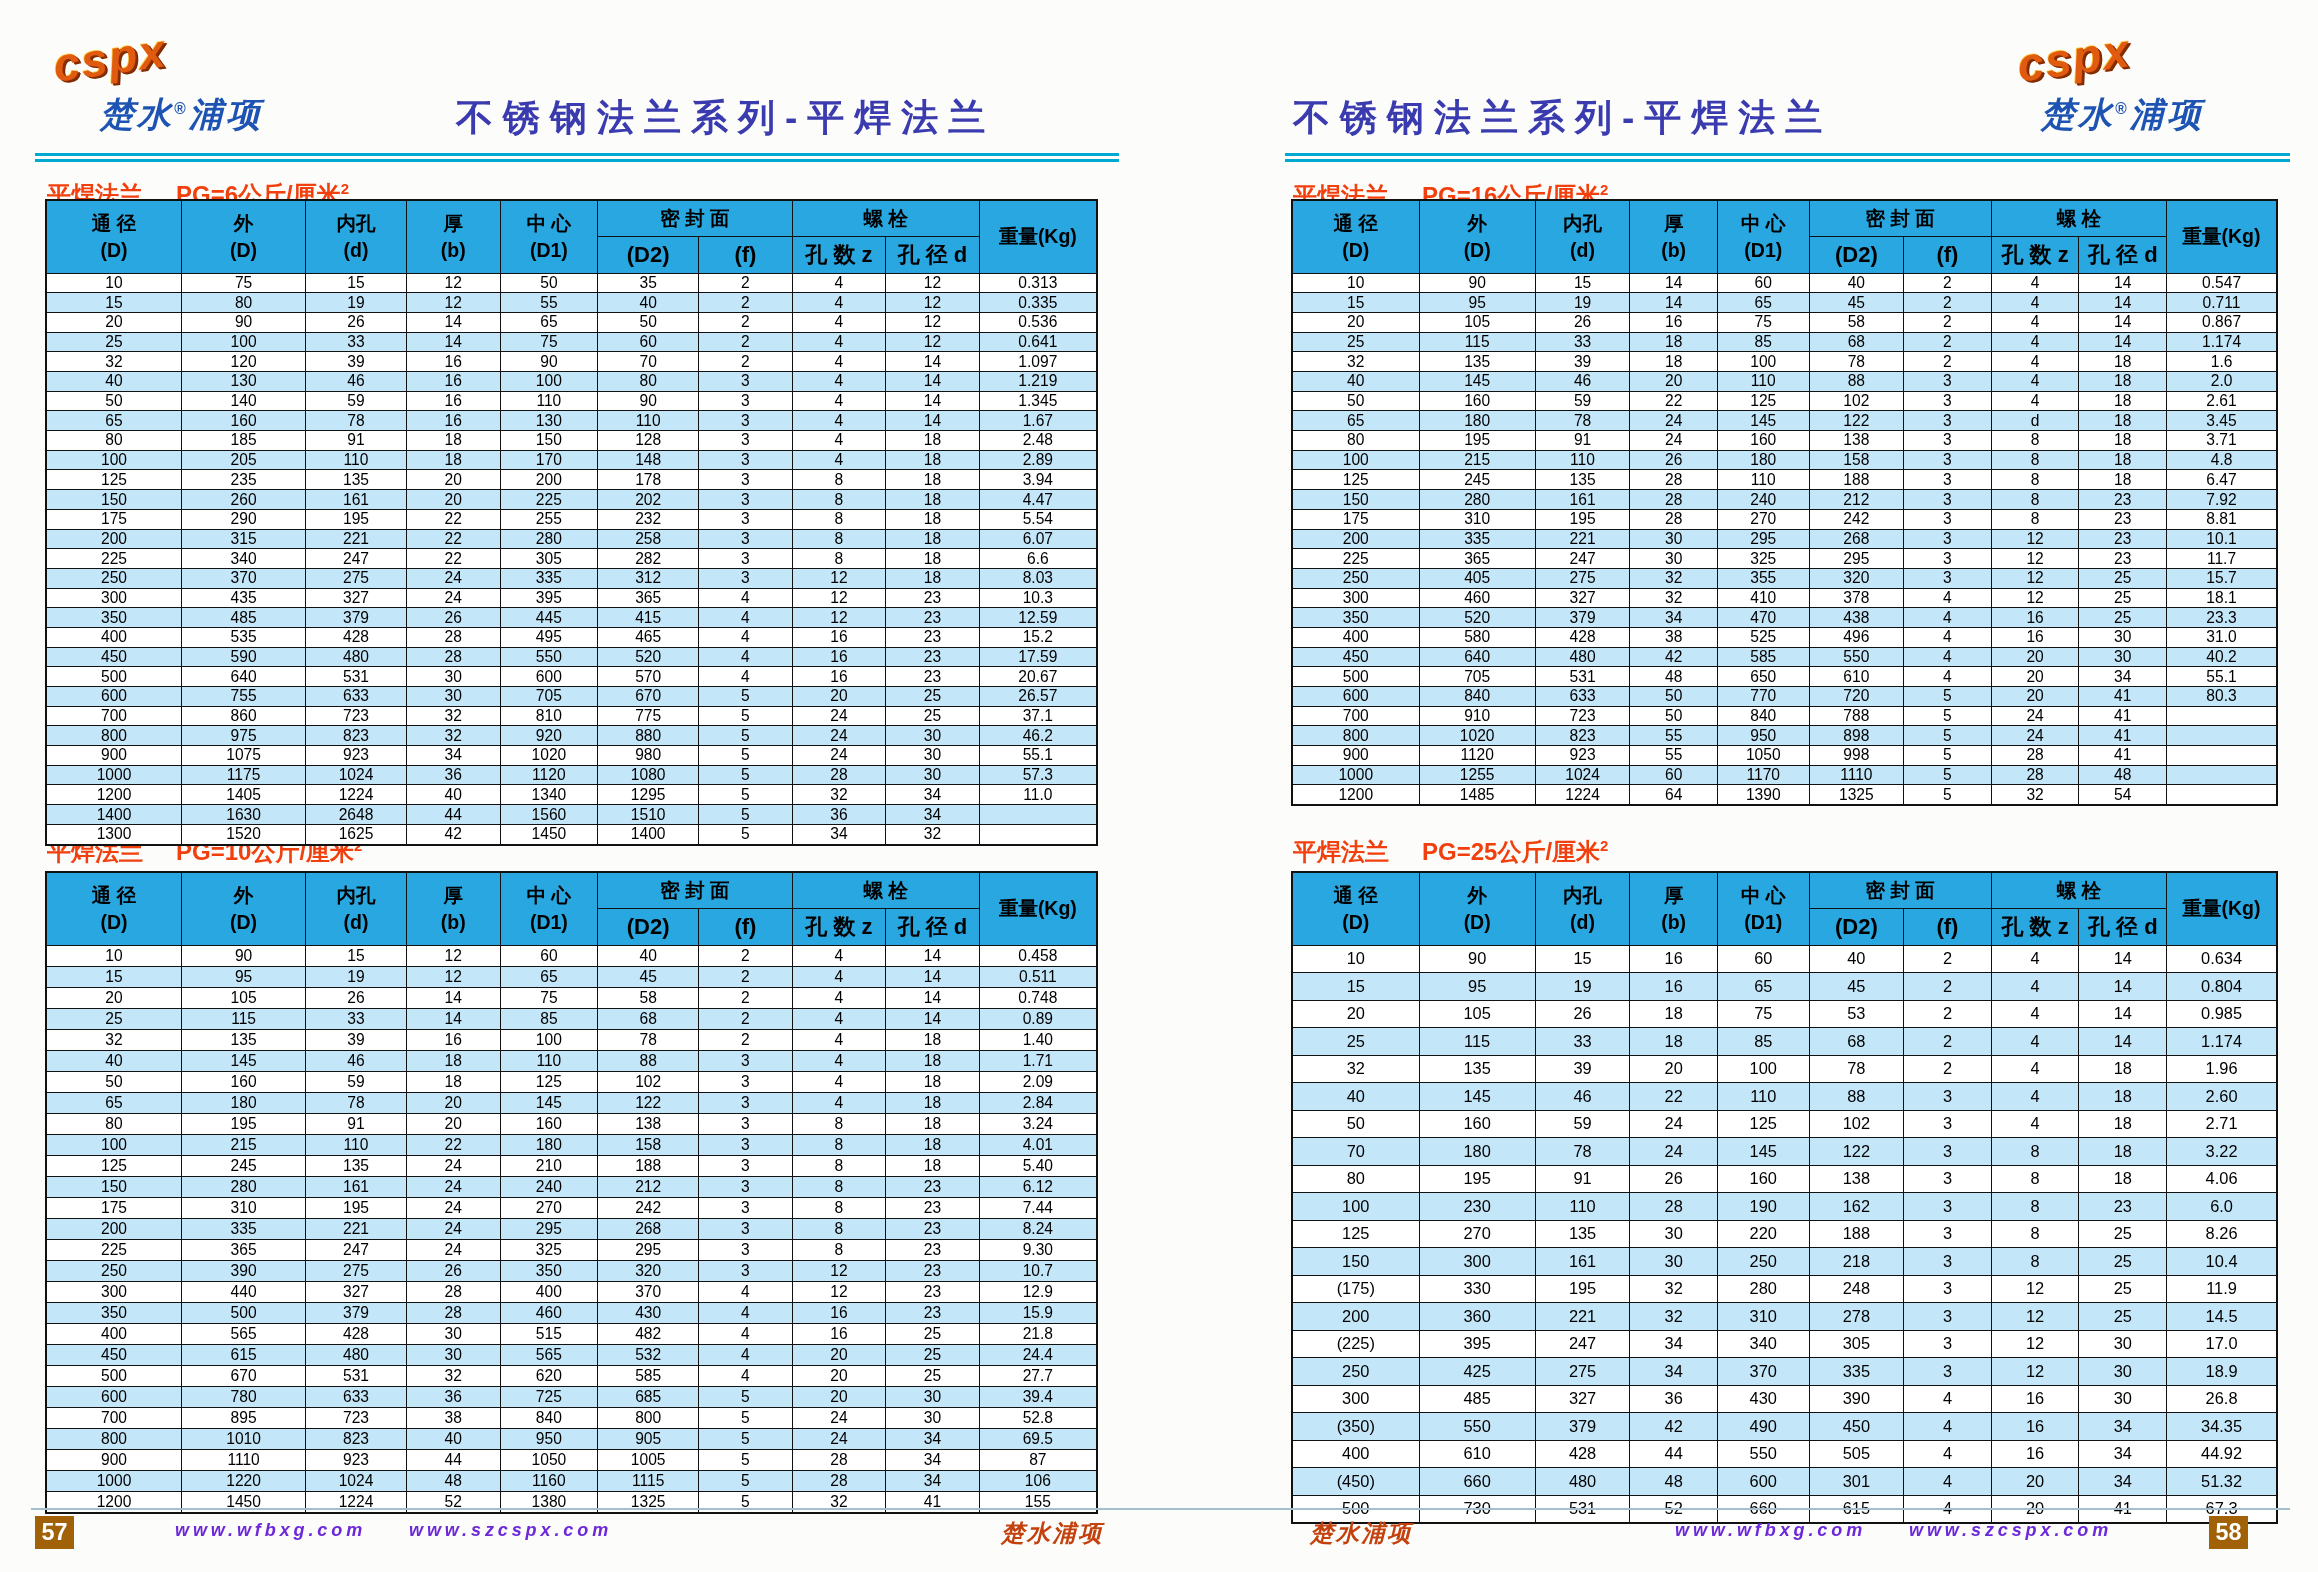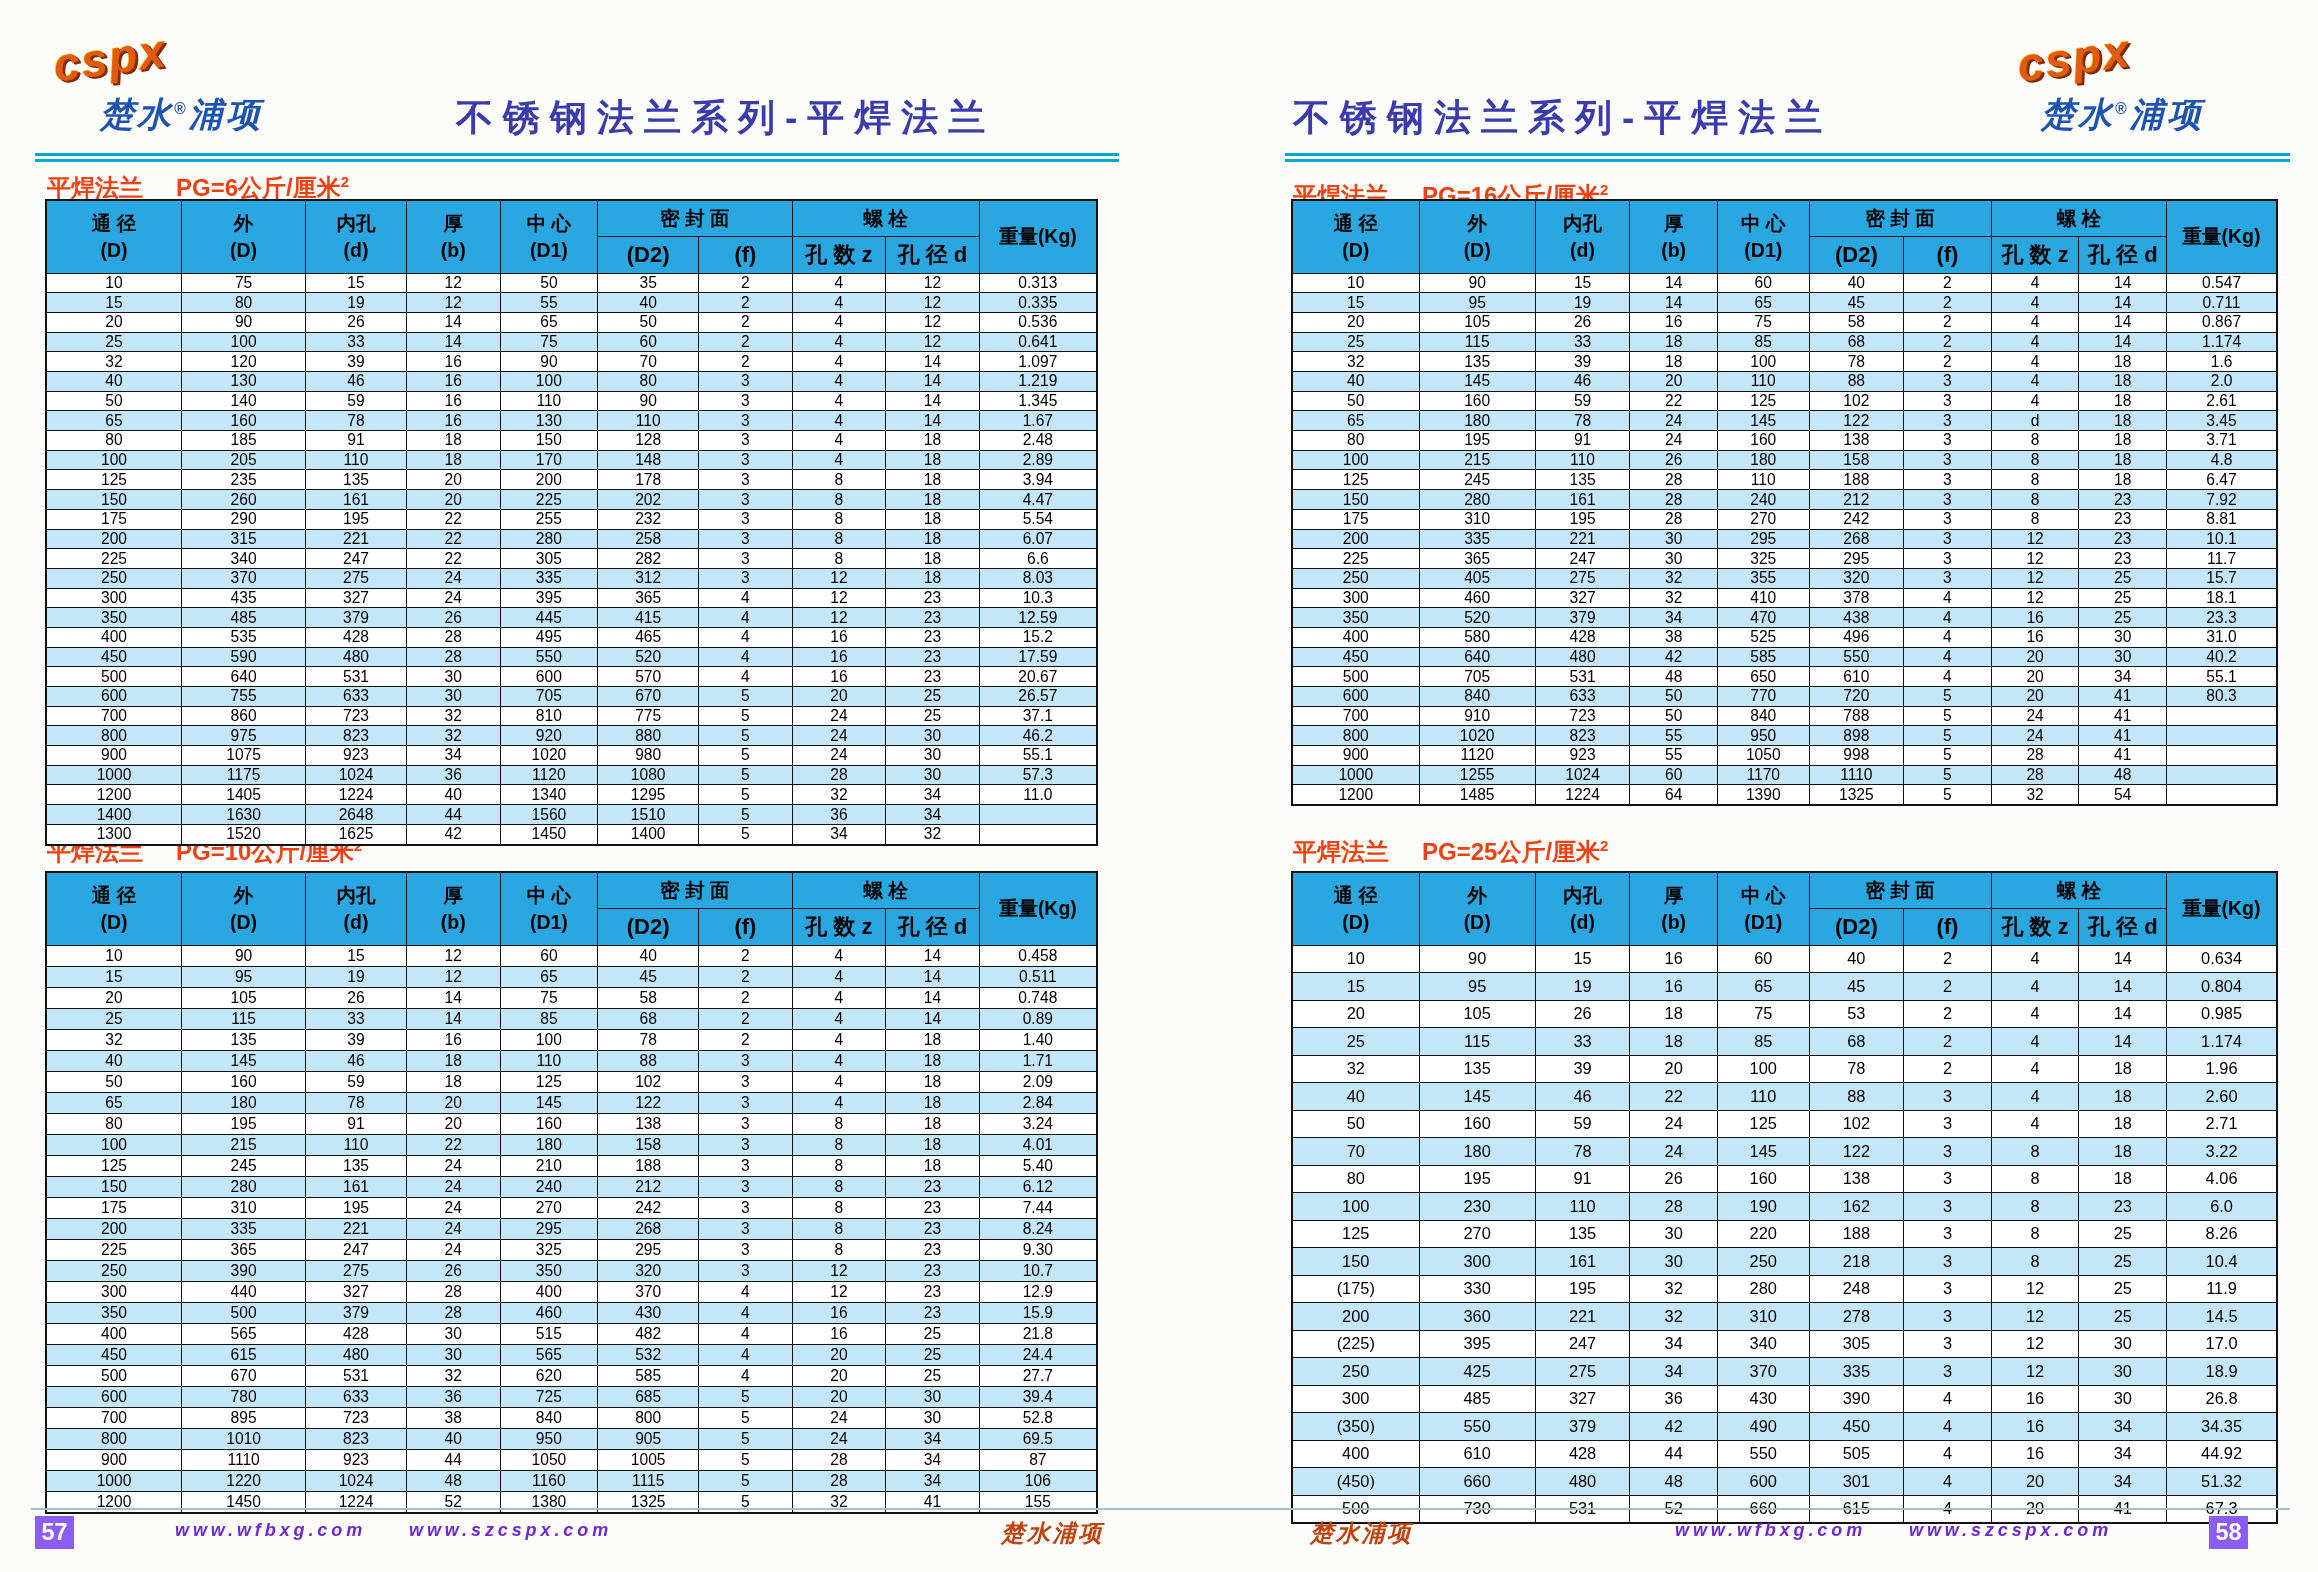--- a/index.html
+++ b/index.html
@@ -68,7 +68,7 @@
   </div>
   <div class="rule" style="left:1285px;width:1005px;"></div>
 
-  <div class="sec-title" style="left:47px;top:172px;">
+  <div class="sec-title" style="left:47px;top:179px;">
     <span>平焊法兰</span><span class="pg">PG=6公斤/厘米</span><sup>2</sup>
   </div>
   <div class="sec-title" style="left:47px;top:836px;">

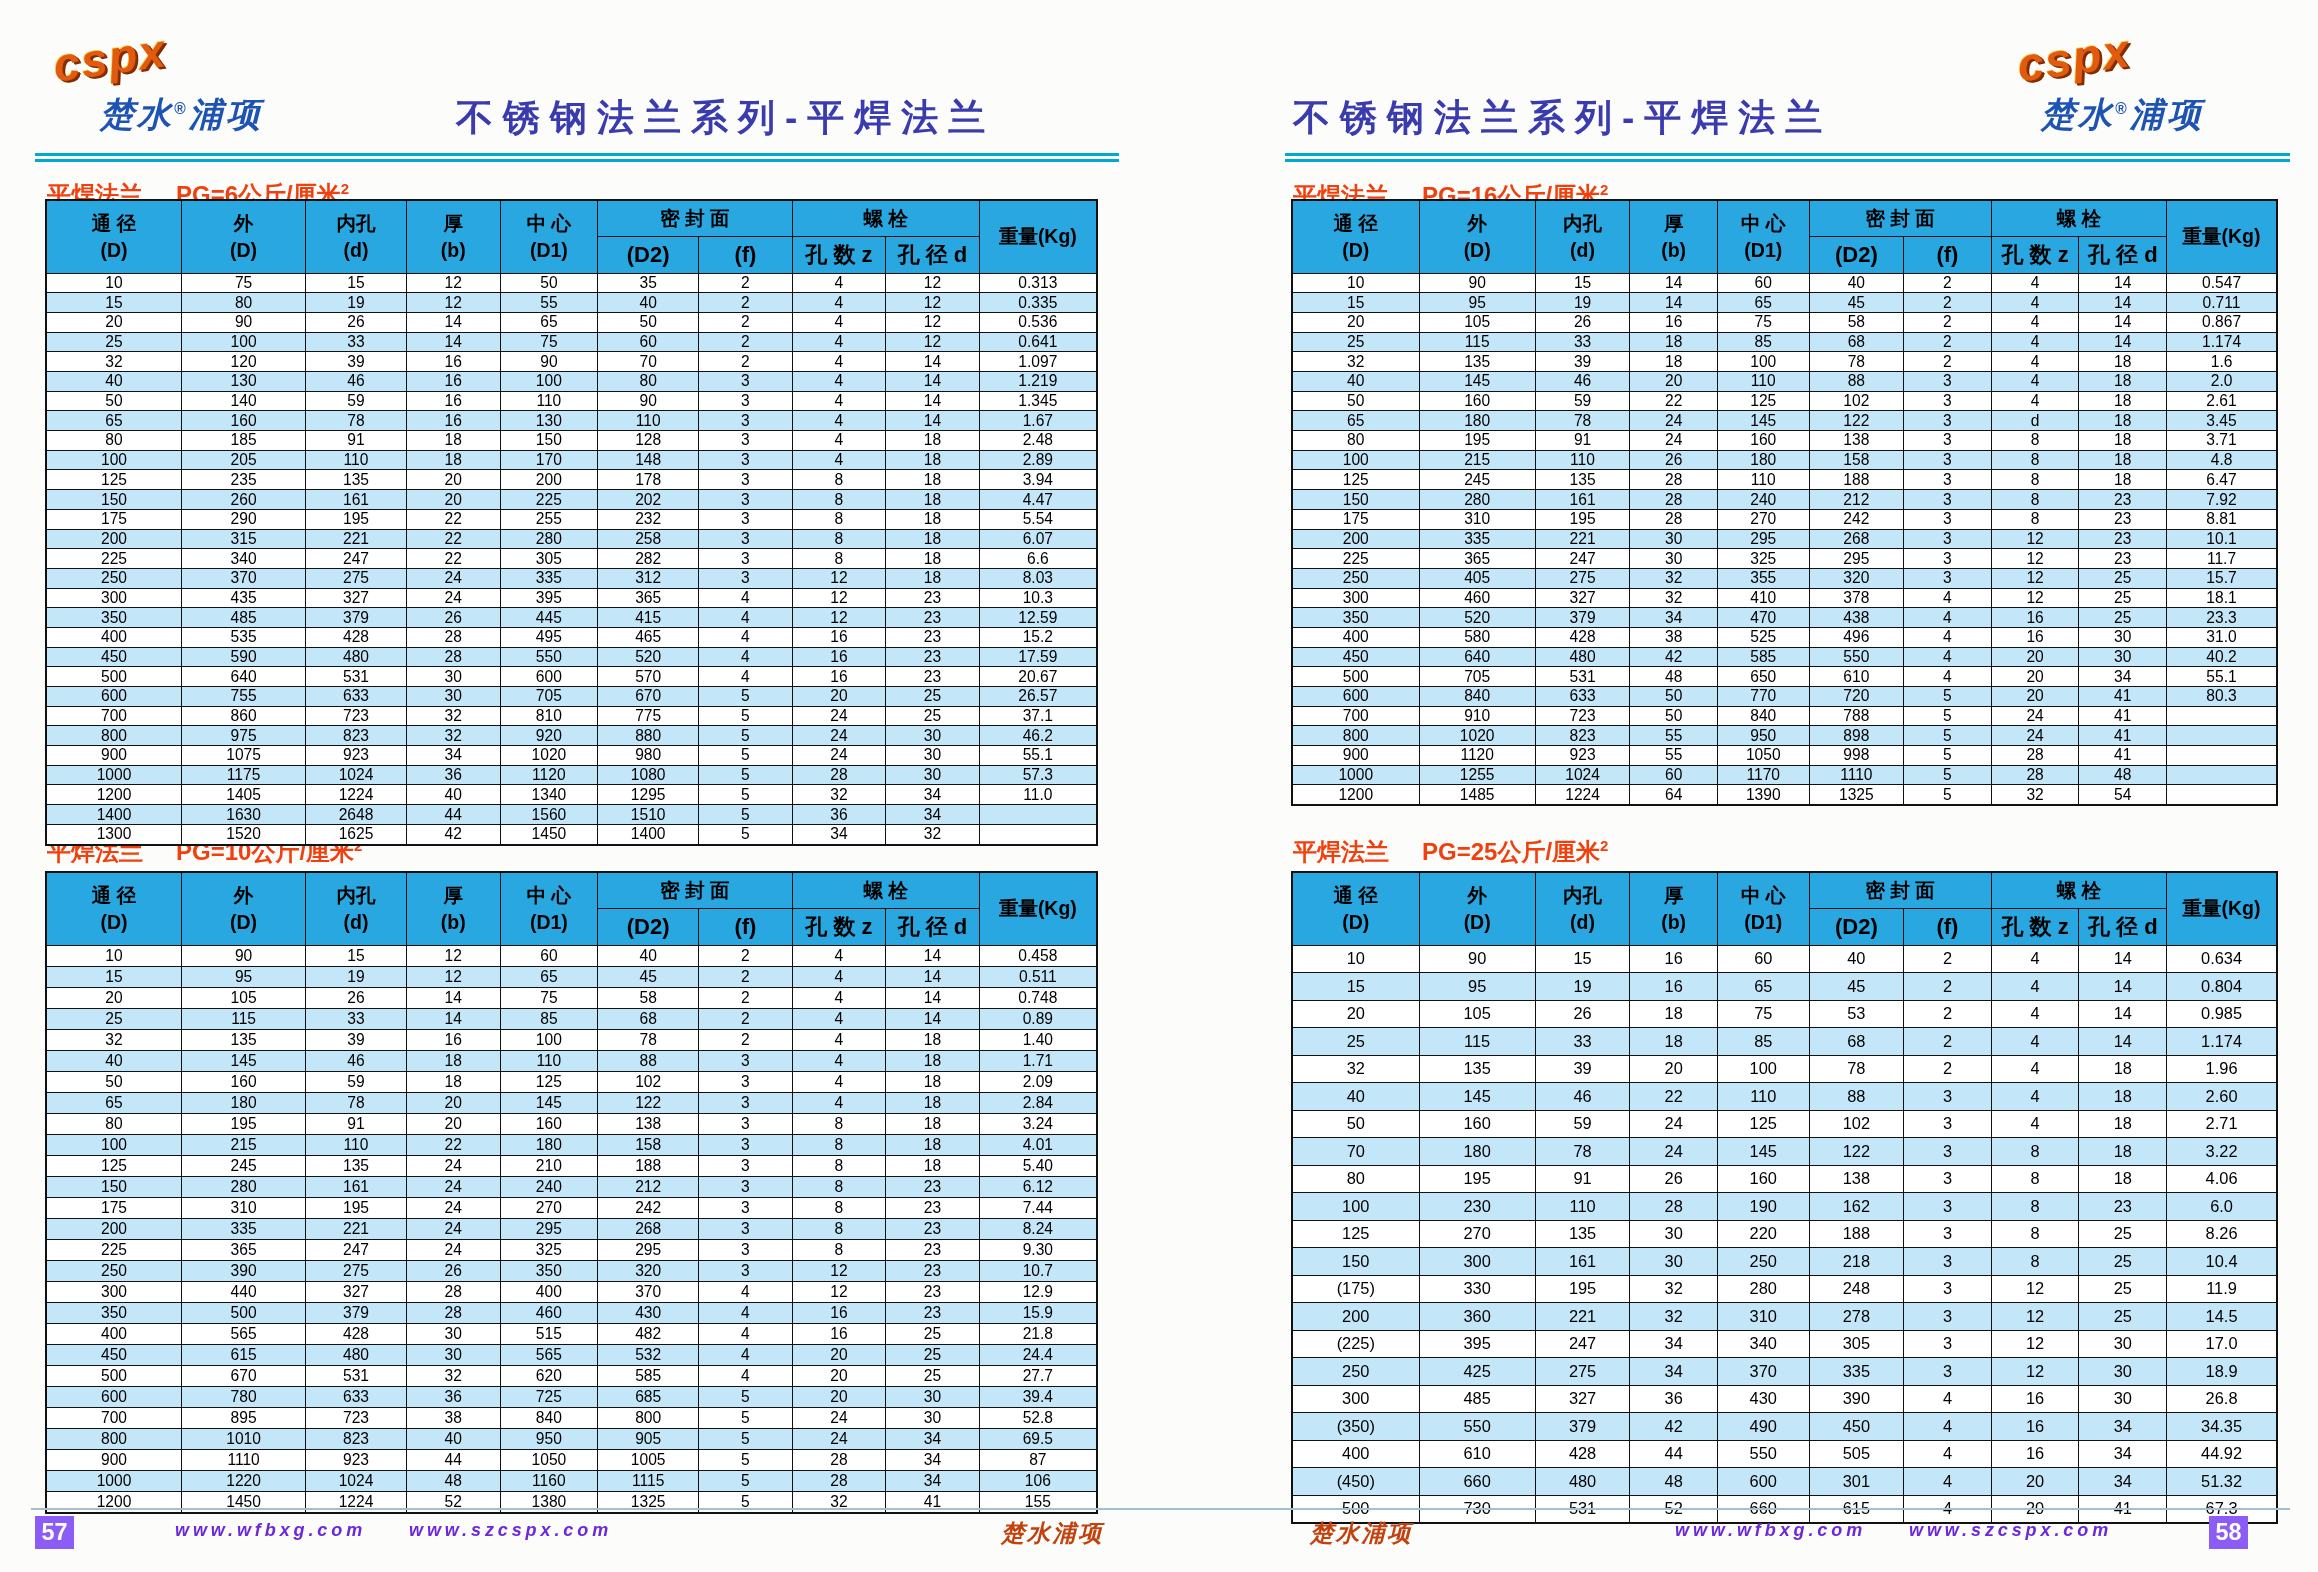--- a/index.html
+++ b/index.html
@@ -41,7 +41,7 @@
   col.c5{width:9.6%}col.c6{width:8.9%}col.c7{width:8.9%}col.c8{width:8.9%}col.c9{width:11.2%}
   
   .footline{position:absolute;top:1508px;height:2.3px;background:#a5bfcc;}
-  .badge{position:absolute;top:1516px;width:39px;height:33px;background:#8b5cf6;color:#fff;
+  .badge{position:absolute;top:1516px;width:39px;height:33px;background:#a16207;color:#fff;
          font-size:23.4px;font-weight:bold;text-align:center;line-height:33px;}
   .urls{position:absolute;top:1520px;font-size:18px;font-weight:bold;font-style:italic;color:#6d28d9;
         letter-spacing:3.9px;white-space:nowrap;}

